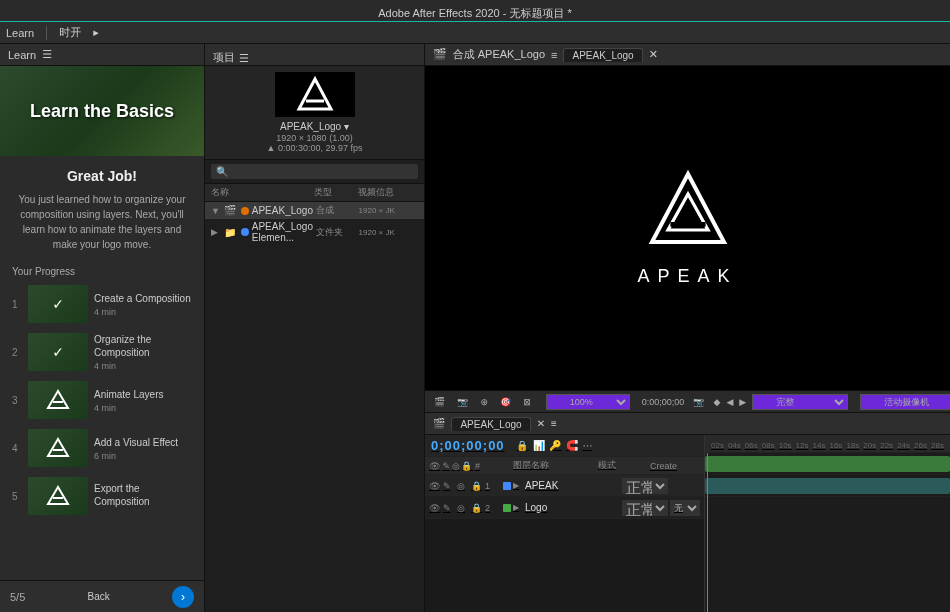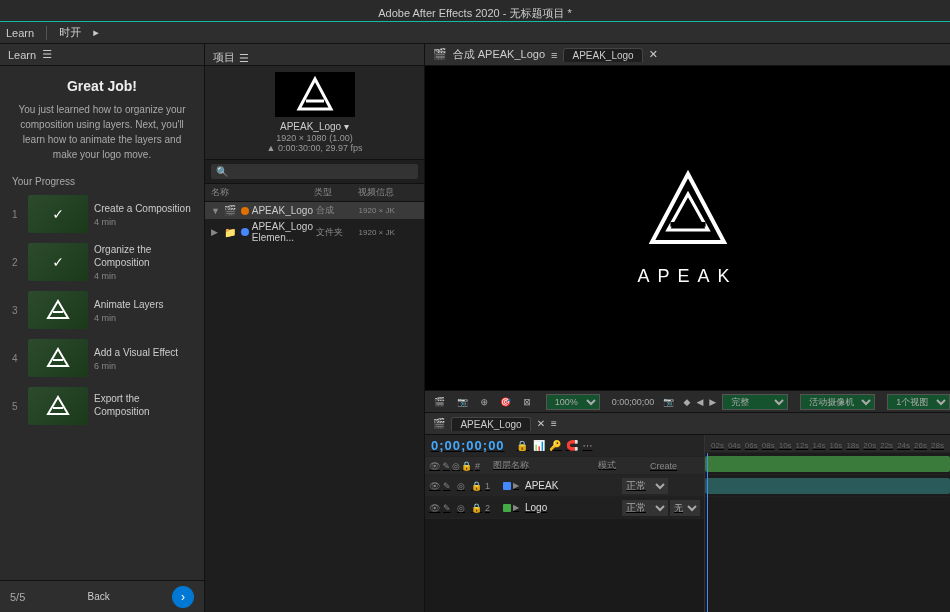--- a/index.html
+++ b/index.html
@@ -626,6 +626,9 @@
     <div class="learn-panel-header">
       <span>Learn</span>
       <span>☰</span>
+    </div>
+    <div class="learn-hero">
+      <div class="learn-hero-title">Learn the Basics</div>
     </div>
     <div class="learn-content">
       <div class="great-job-title">Great Job!</div>

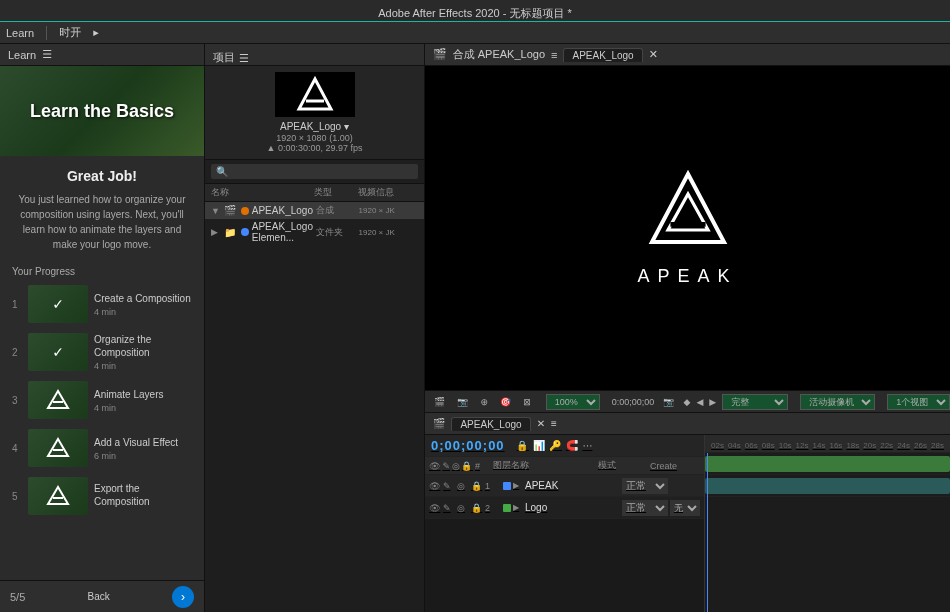--- a/index.html
+++ b/index.html
@@ -405,11 +405,11 @@
     }
     .ctrl-sep { width: 1px; height: 12px; background: #444; }
     .ctrl-select {
-      background: #14532d;
+      background: #6d28d9;
       border: 1px solid #555;
       color: #aaa;
       font-size: 9px;
-      padding: 0 4px;
+      padding: 0 19px;
       height: 16px;
     }
 

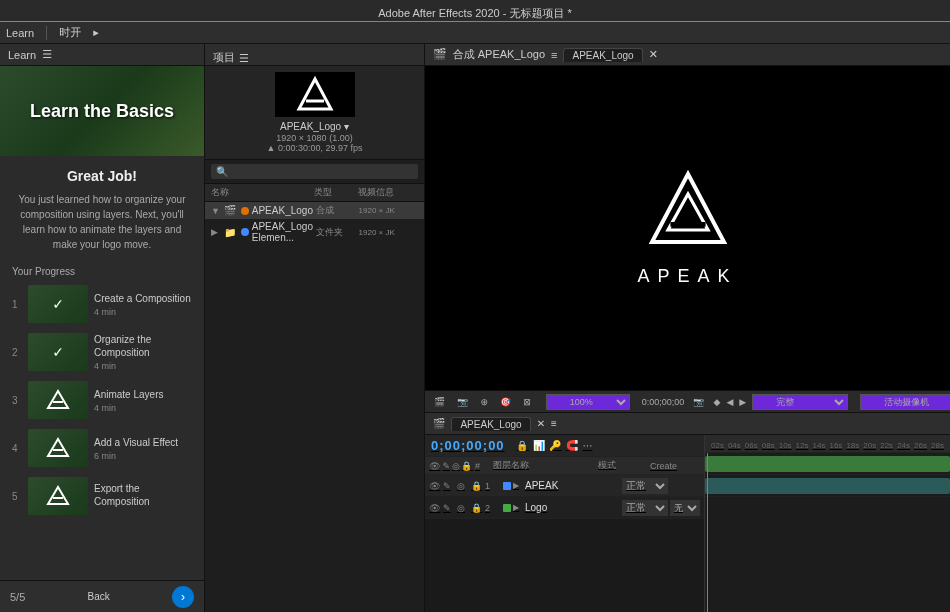--- a/index.html
+++ b/index.html
@@ -494,7 +494,7 @@
     }
     .lh-icons { display: flex; gap: 2px; font-size: 9px; color: #888; }
     .lh-num { width: 16px; }
-    .lh-name { flex: 1; }
+    .lh-name { flex: 1; margin-left: 20px; }
     .lh-mode { width: 50px; }
     .lh-trkmat { width: 50px; }
 

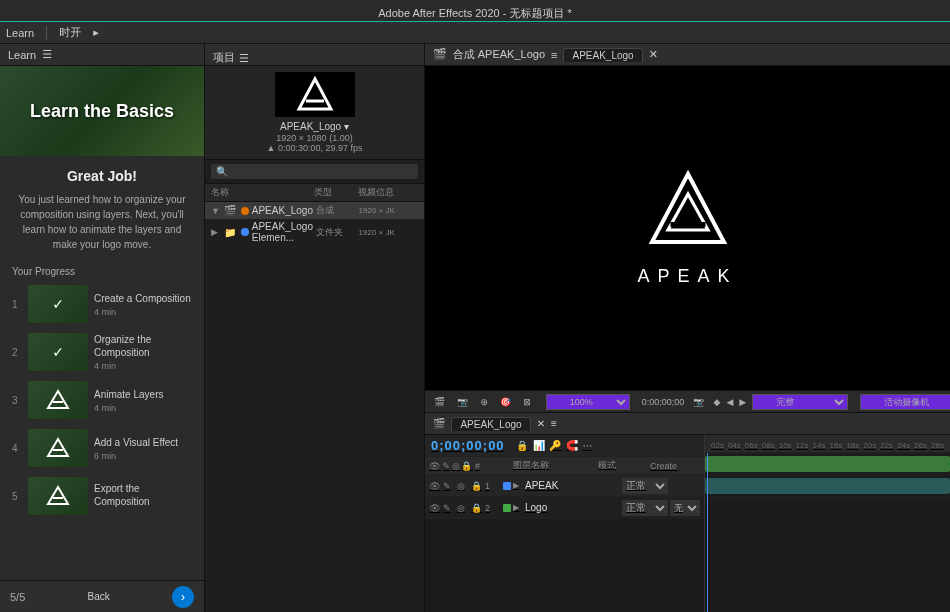--- a/index.html
+++ b/index.html
@@ -520,7 +520,7 @@
       background: #333;
       border: none;
       color: #aaa;
-      font-size: 10px;
+      font-size: 15px;
       height: 16px;
     }
     .layer-trkmat { width: 30px; font-size: 9px; color: #888; }

